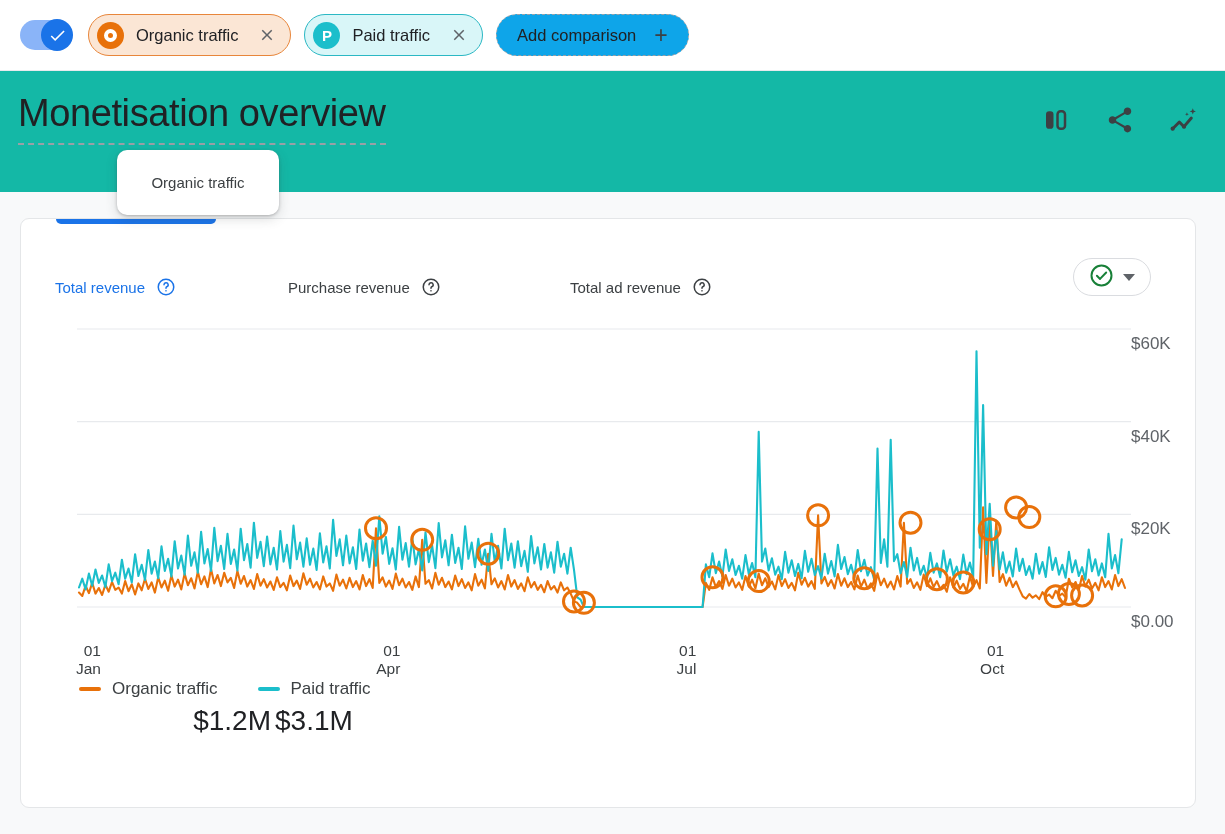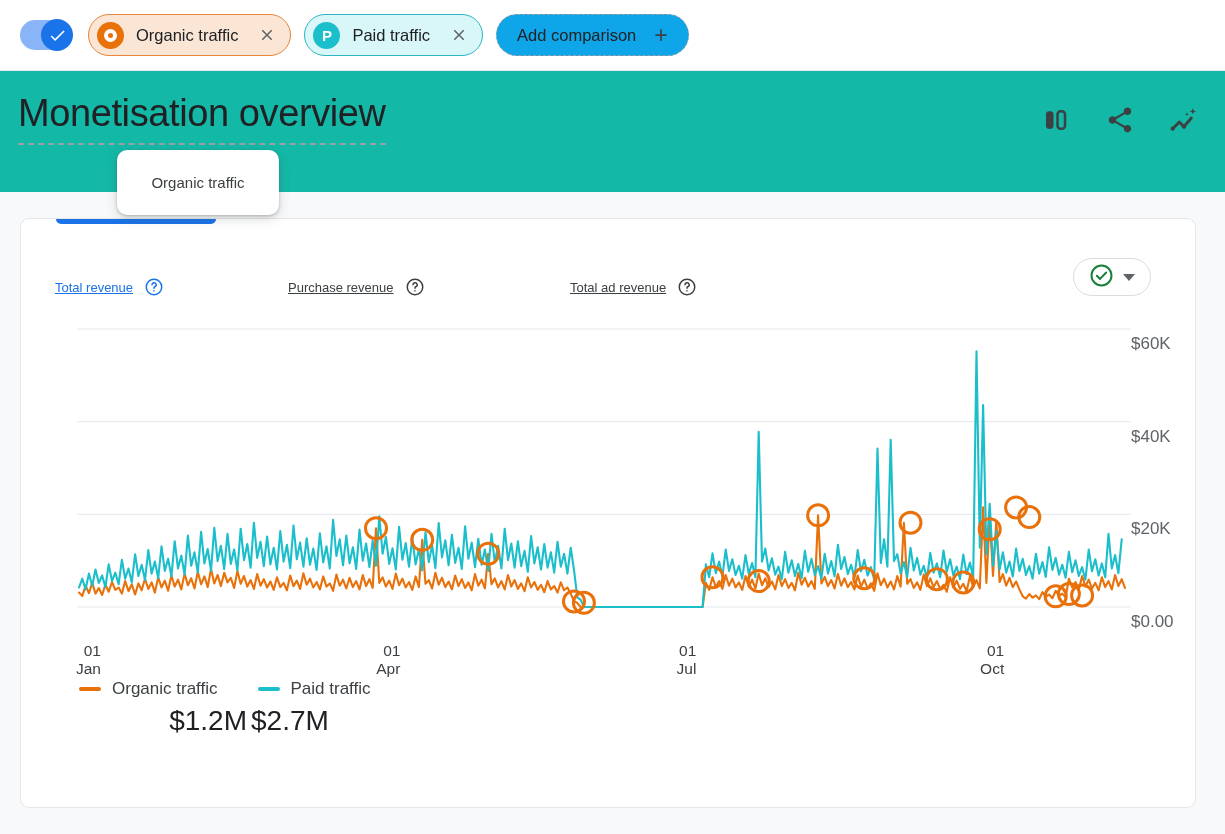--- a/index.html
+++ b/index.html
@@ -105,7 +105,7 @@
   }
   .tabs { position: absolute; left: 0; top: 42px; width: 100%; height: 52px; display: flex; align-items: center; }
   .tab { display: flex; align-items: center; cursor: pointer; white-space: nowrap; }
-  .tab .tab-label { font-size: 13px; color: #3c4043; text-decoration: underline; }
+  .tab .tab-label { font-size: 15px; color: #3c4043; }
   .tab.active .tab-label { color: #1a73e8; }
   .tab .help { margin-left: 11px; display: flex; }
   .tab .help svg { width: 20px; height: 20px; }

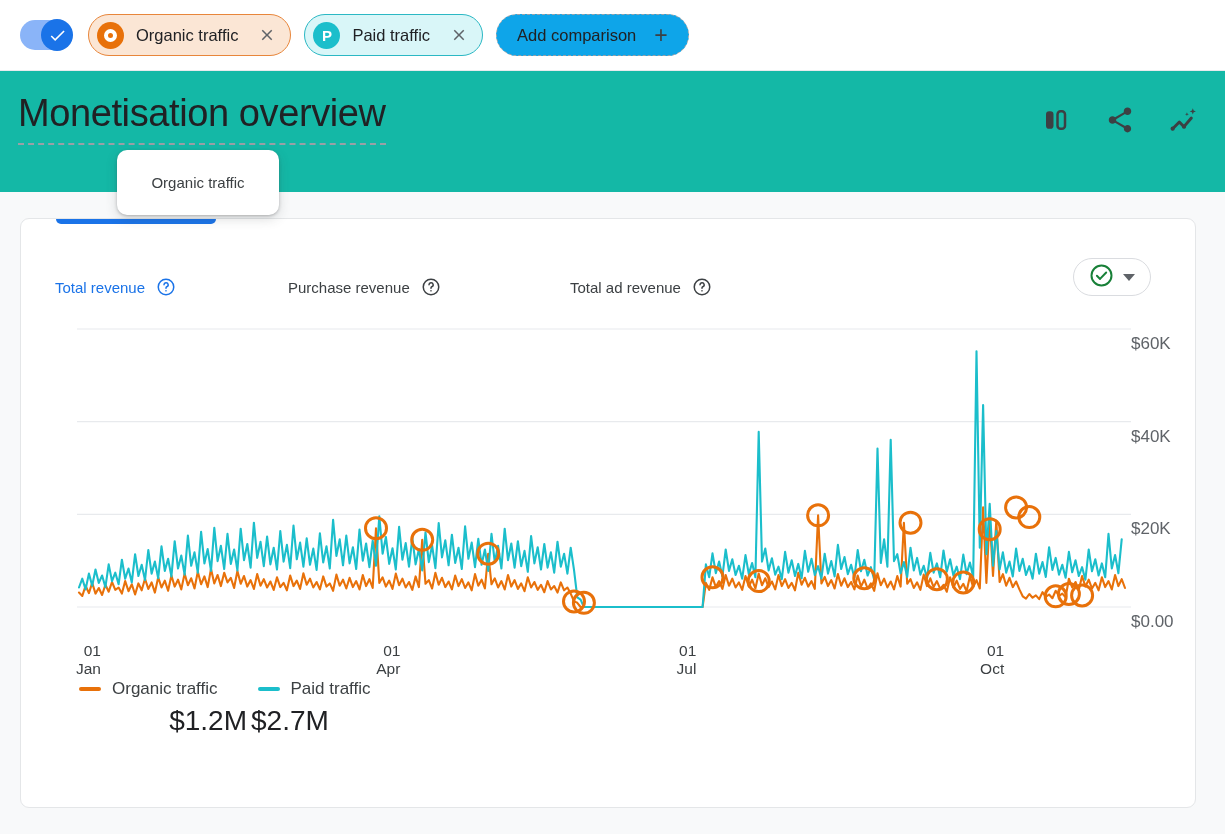--- a/index.html
+++ b/index.html
@@ -329,7 +329,7 @@
           </div>
         </div>
         <div class="legend-values">
-          <span class="legend-value" style="margin-left:16px;width:152px">$1.2M</span>
+          <span class="legend-value" style="margin-left:40px;width:152px">$1.2M</span>
           <span class="legend-value" style="margin-left:4px">$2.7M</span>
         </div>
       </div>

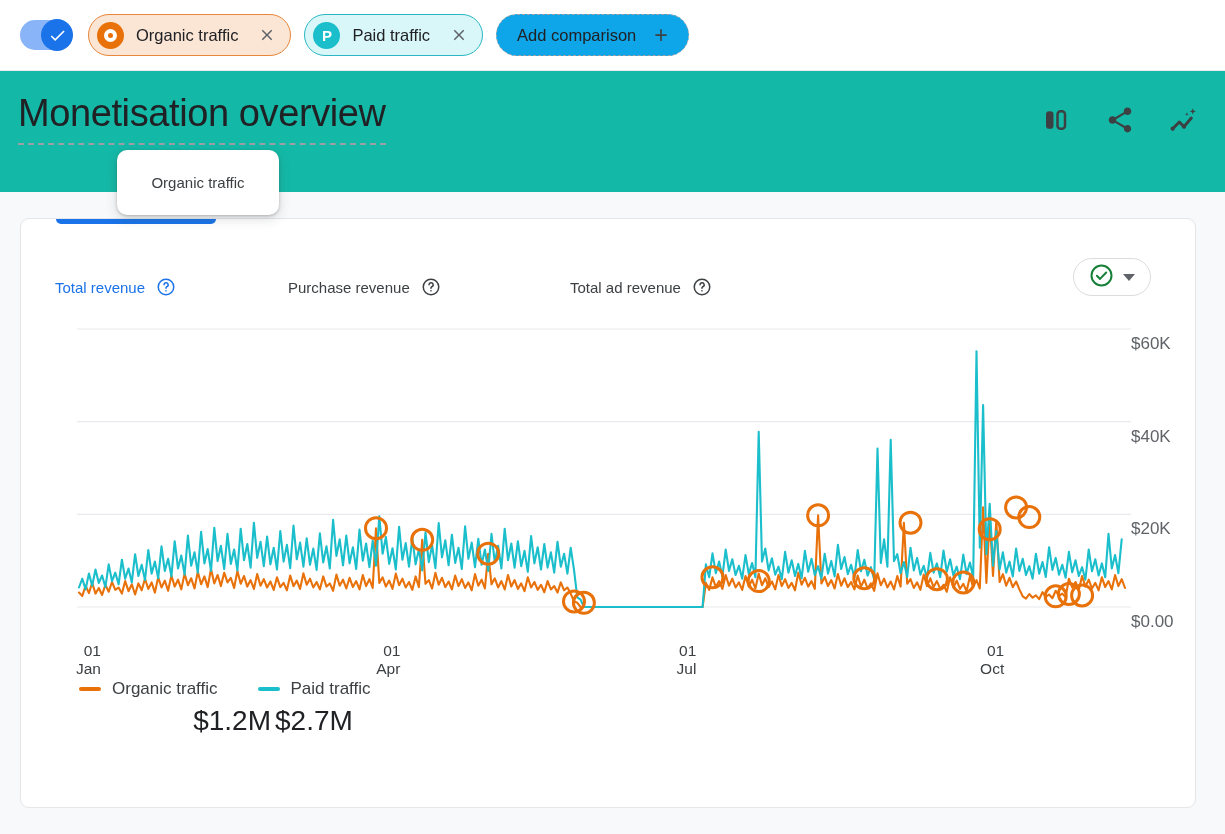--- a/index.html
+++ b/index.html
@@ -330,7 +330,7 @@
         </div>
         <div class="legend-values">
           <span class="legend-value" style="margin-left:40px;width:152px">$1.2M</span>
-          <span class="legend-value" style="margin-left:4px">$2.7M</span>
+          <span class="legend-value" style="margin-left:4px">$3.1M</span>
         </div>
       </div>
 

